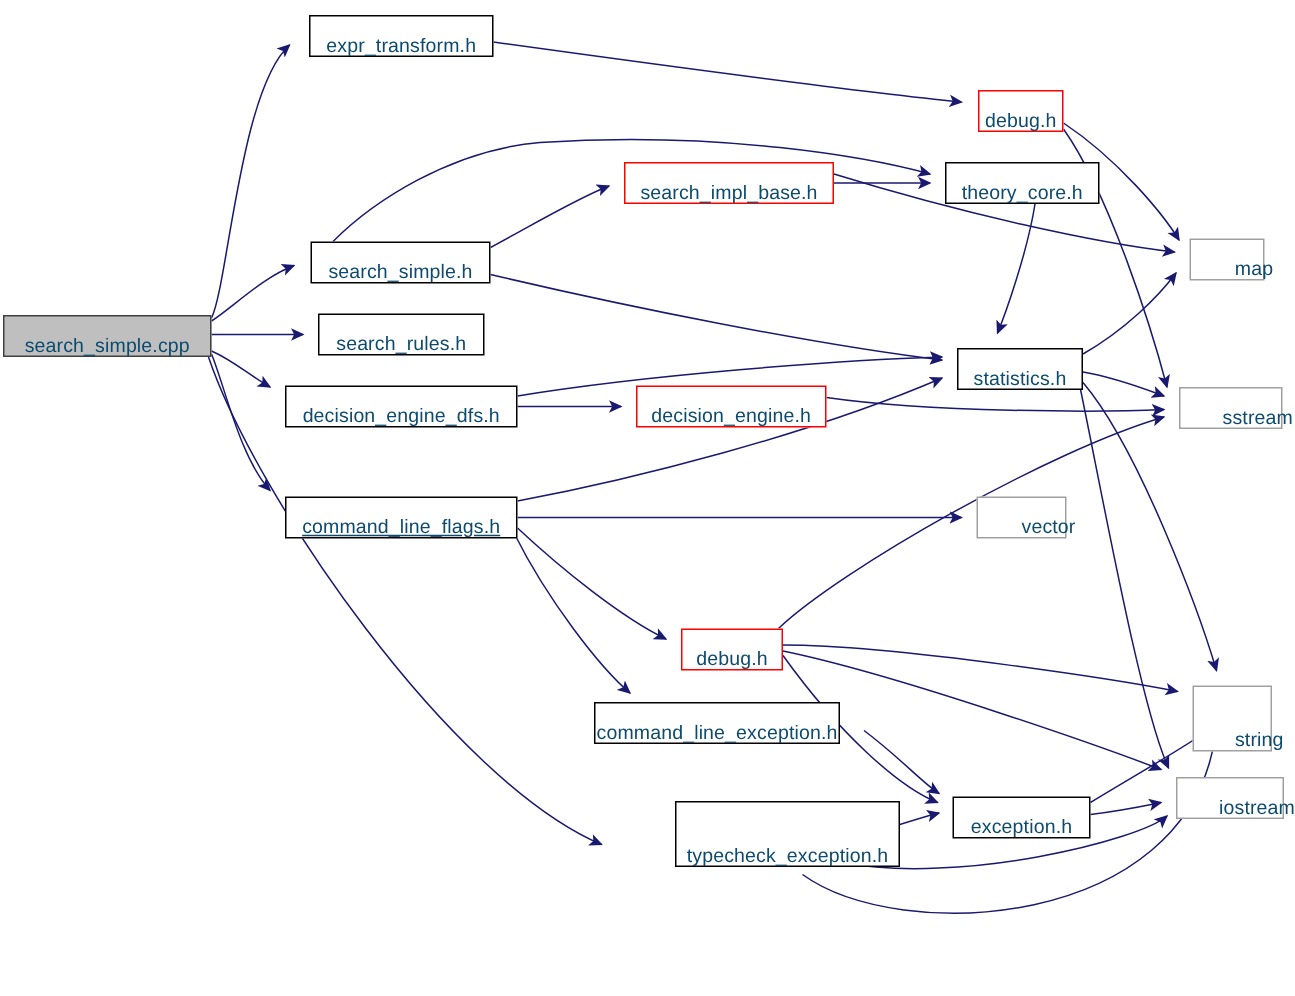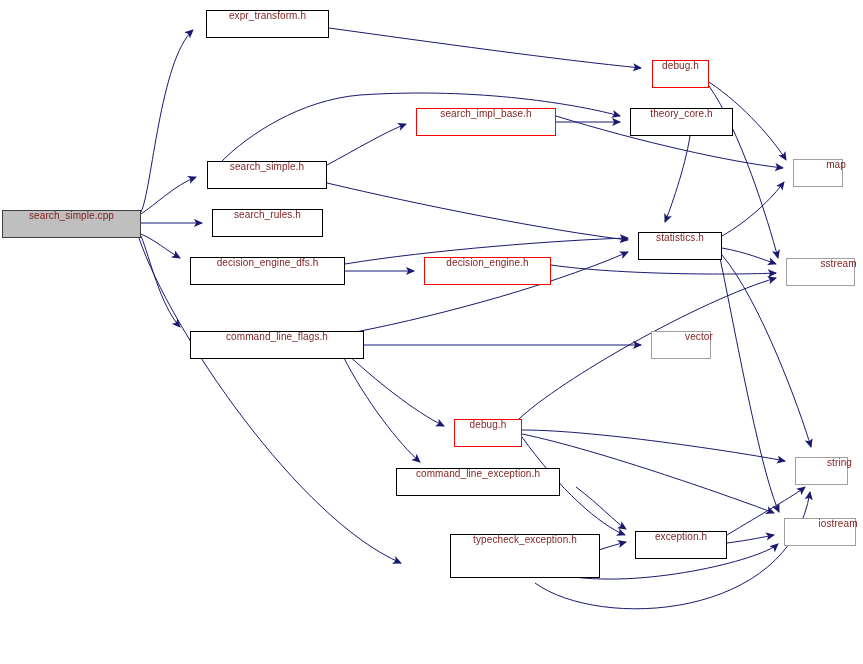--- a/index.html
+++ b/index.html
@@ -26,12 +26,12 @@
     position: absolute;
     box-sizing: border-box;
     display: flex;
-    align-items: flex-start;
+    align-items: flex-end;
     justify-content: center;
     background: #ffffff;
     border: 1px solid #000000;
-    font-size: 10px;
-    color: #7f1d1d;
+    font-size: 13px;
+    color: #0c4a6e;
     letter-spacing: 0.1px;
     white-space: nowrap;
     z-index: 5;

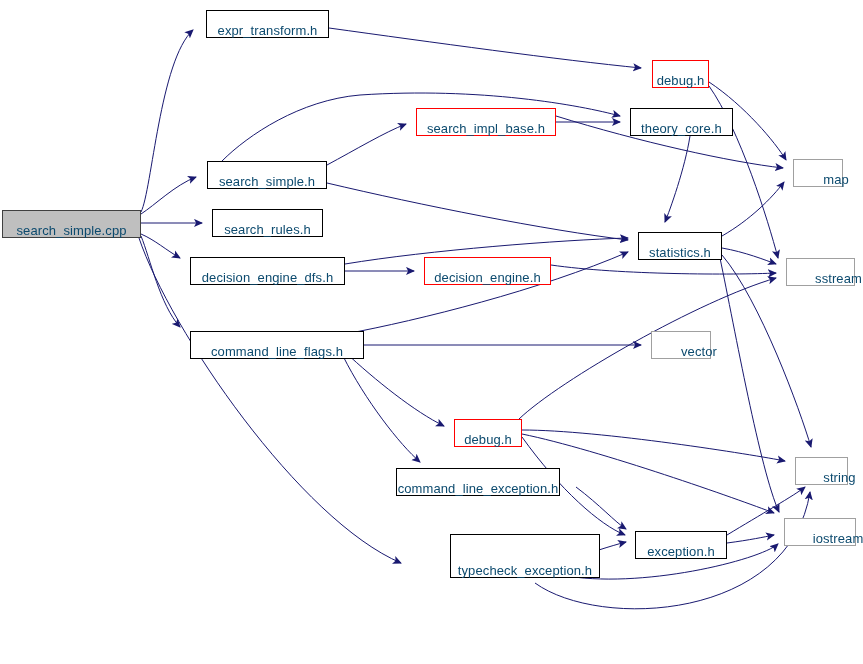--- a/index.html
+++ b/index.html
@@ -141,7 +141,7 @@
       <div class="gnode sys" style="left: 786px; top: 258px; width: 69px; height: 28px;">
         <span class="lbl">sstream</span>
       </div>
-      <div class="gnode" style="left: 190px; top: 331px; width: 174px; height: 28px;">
+      <div class="gnode" style="left: 190px; top: 331px; width: 155px; height: 28px; text-decoration: underline;">
         <span class="lbl">command_line_flags.h</span>
       </div>
       <div class="gnode sys" style="left: 651px; top: 331px; width: 60px; height: 28px;">

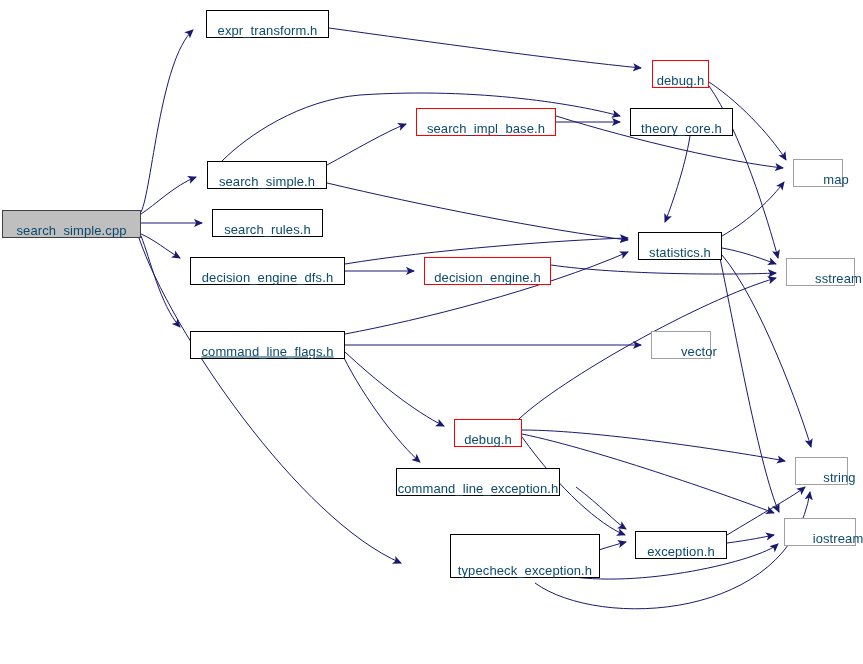--- a/index.html
+++ b/index.html
@@ -150,7 +150,7 @@
       <div class="gnode red" style="left: 454px; top: 419px; width: 68px; height: 28px;">
         <span class="lbl">debug.h</span>
       </div>
-      <div class="gnode sys" style="left: 795px; top: 457px; width: 53px; height: 28px;">
+      <div class="gnode sys" style="left: 795px; top: 457px; width: 53px; height: 44px;">
         <span class="lbl">string</span>
       </div>
       <div class="gnode" style="left: 396px; top: 468px; width: 164px; height: 28px;">

